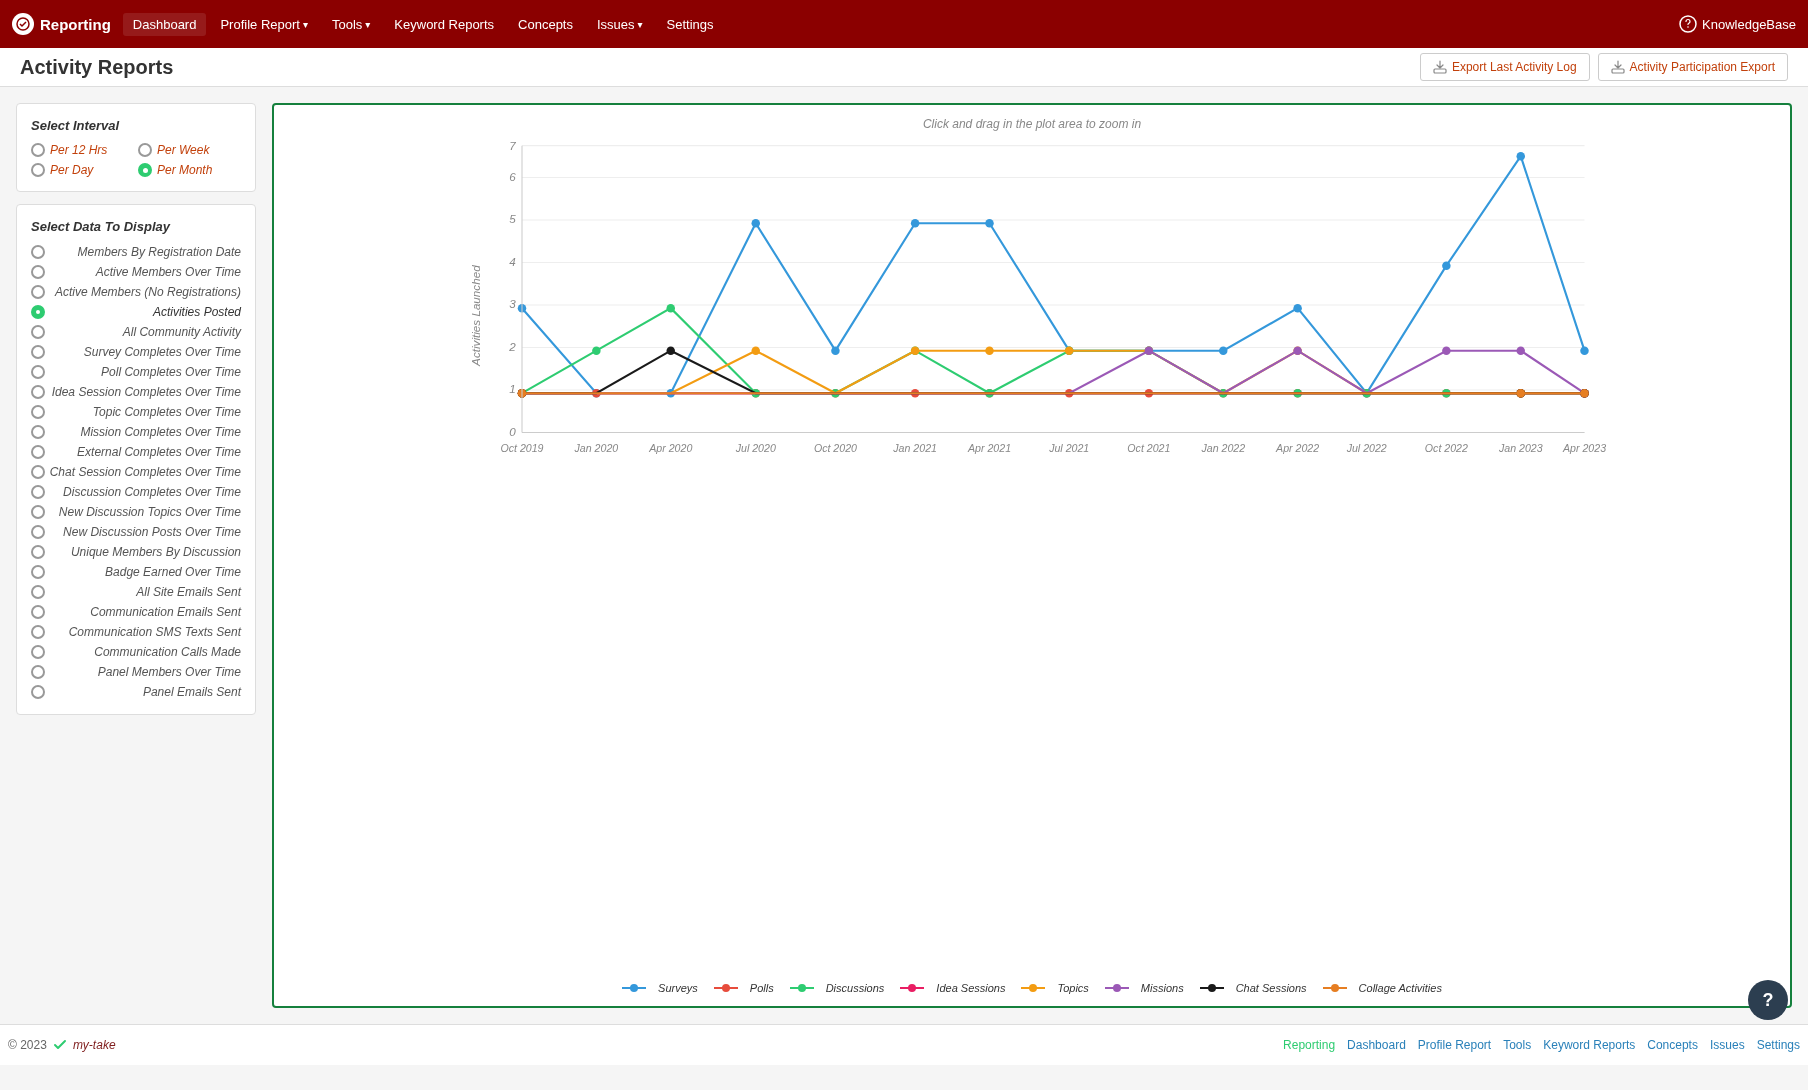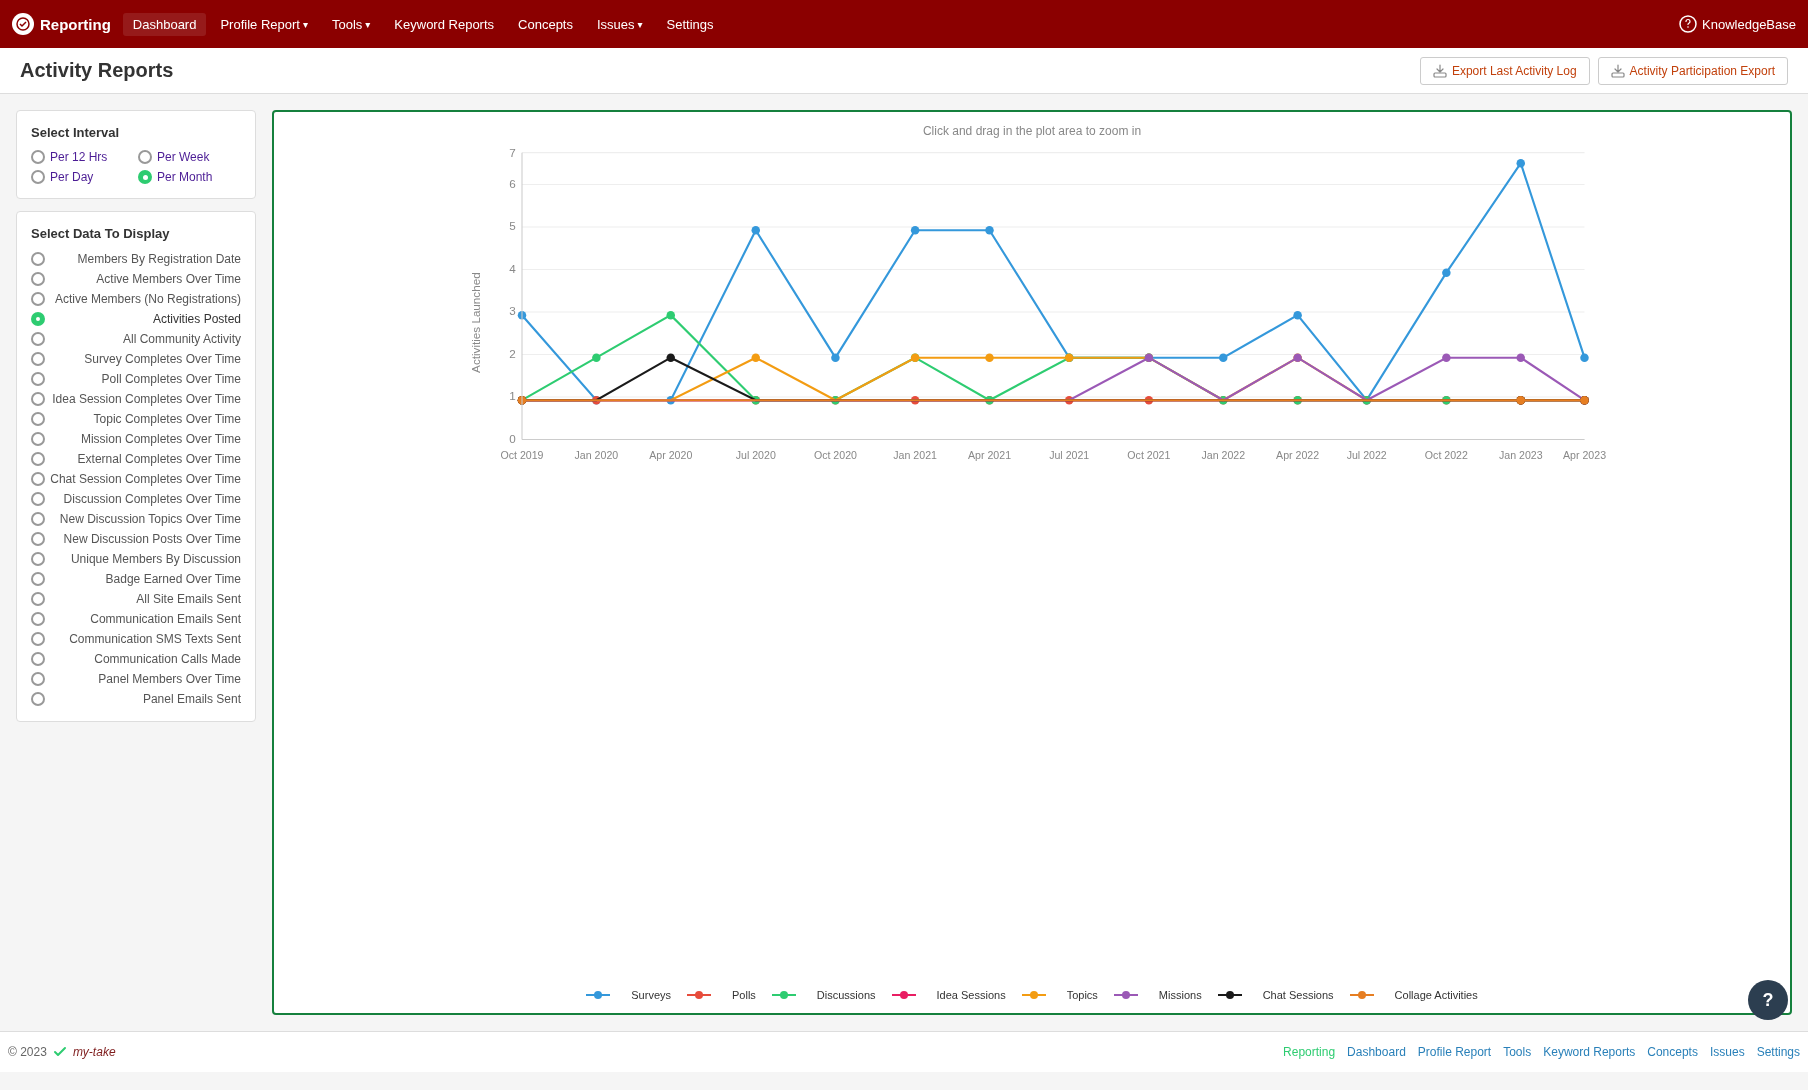--- a/index.html
+++ b/index.html
@@ -63,7 +63,7 @@
       align-items: center;
       justify-content: space-between;
       padding: 10px 20px;
-      height: 46px;
+      height: 39px;
     }
     .toolbar-title { font-size: 20px; font-weight: bold; color: #333; }
     .toolbar-actions { display: flex; gap: 8px; }

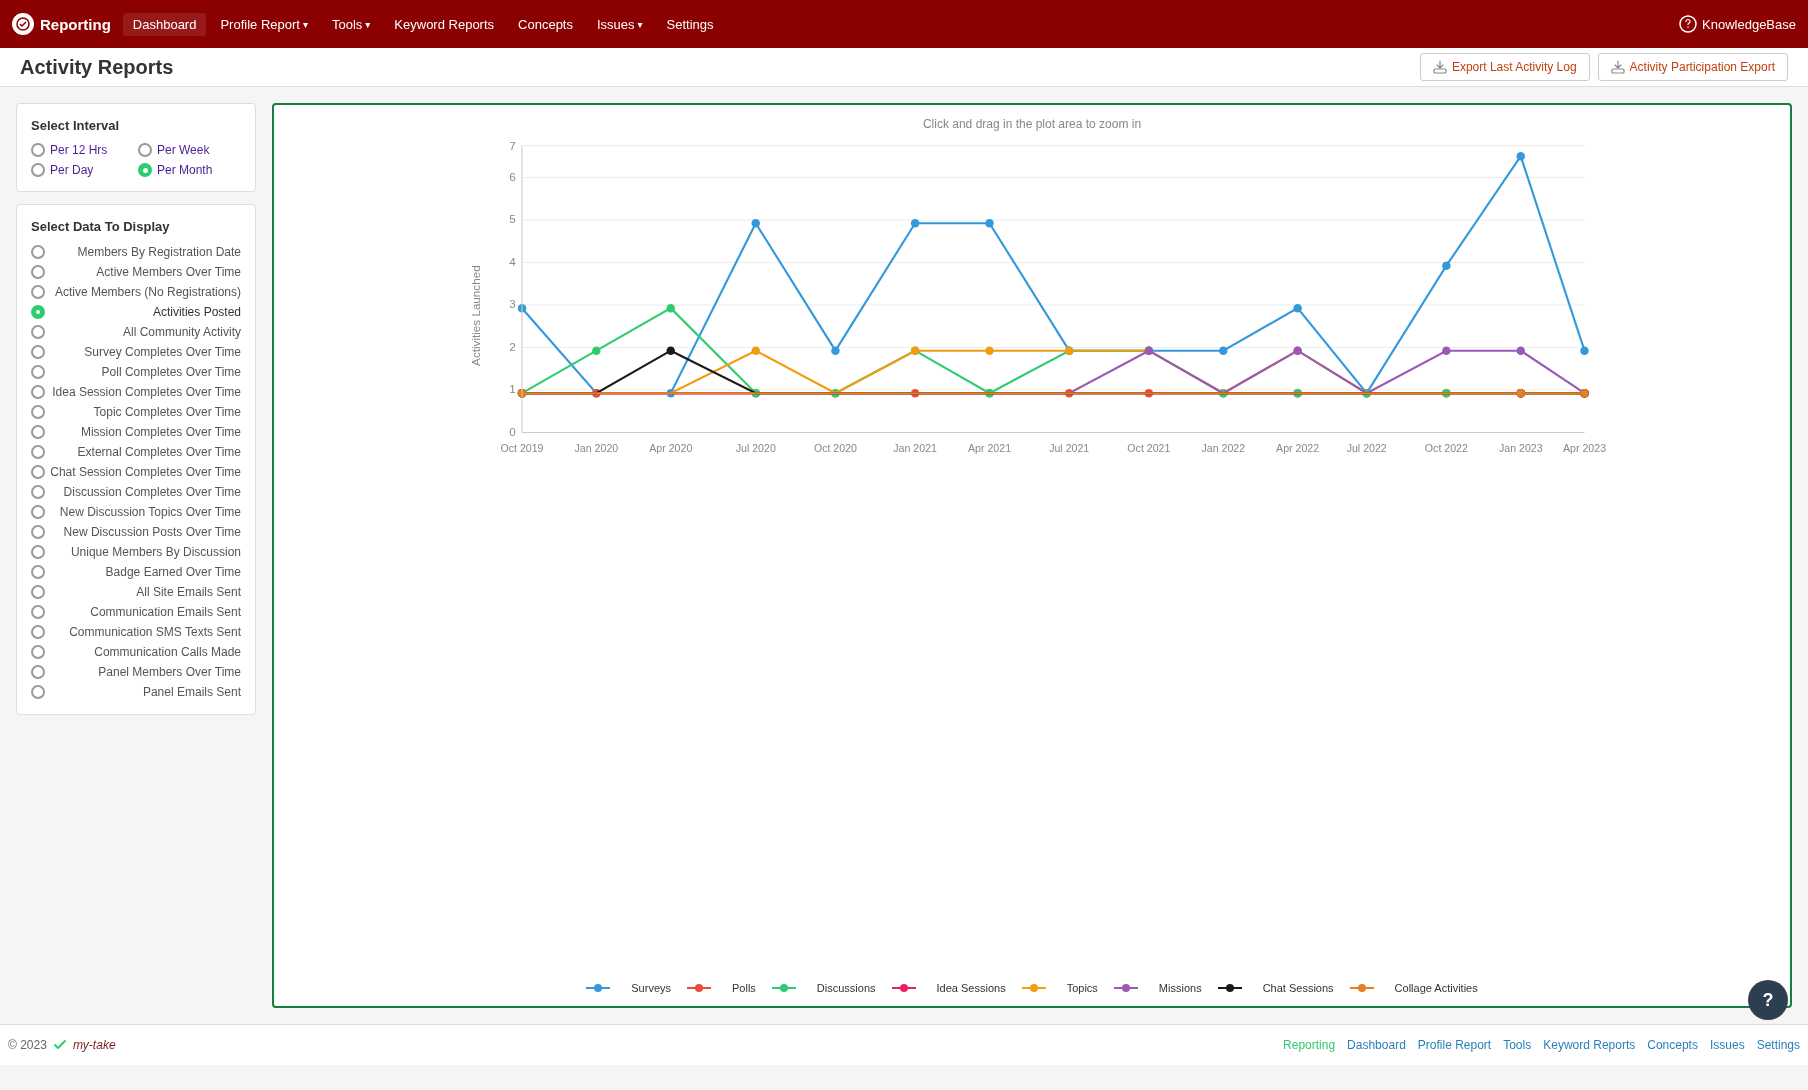--- a/index.html
+++ b/index.html
@@ -86,6 +86,7 @@
       padding: 16px;
       gap: 16px;
       min-height: calc(100vh - 103px - 50px);
+      font-style: italic;
     }
 
     

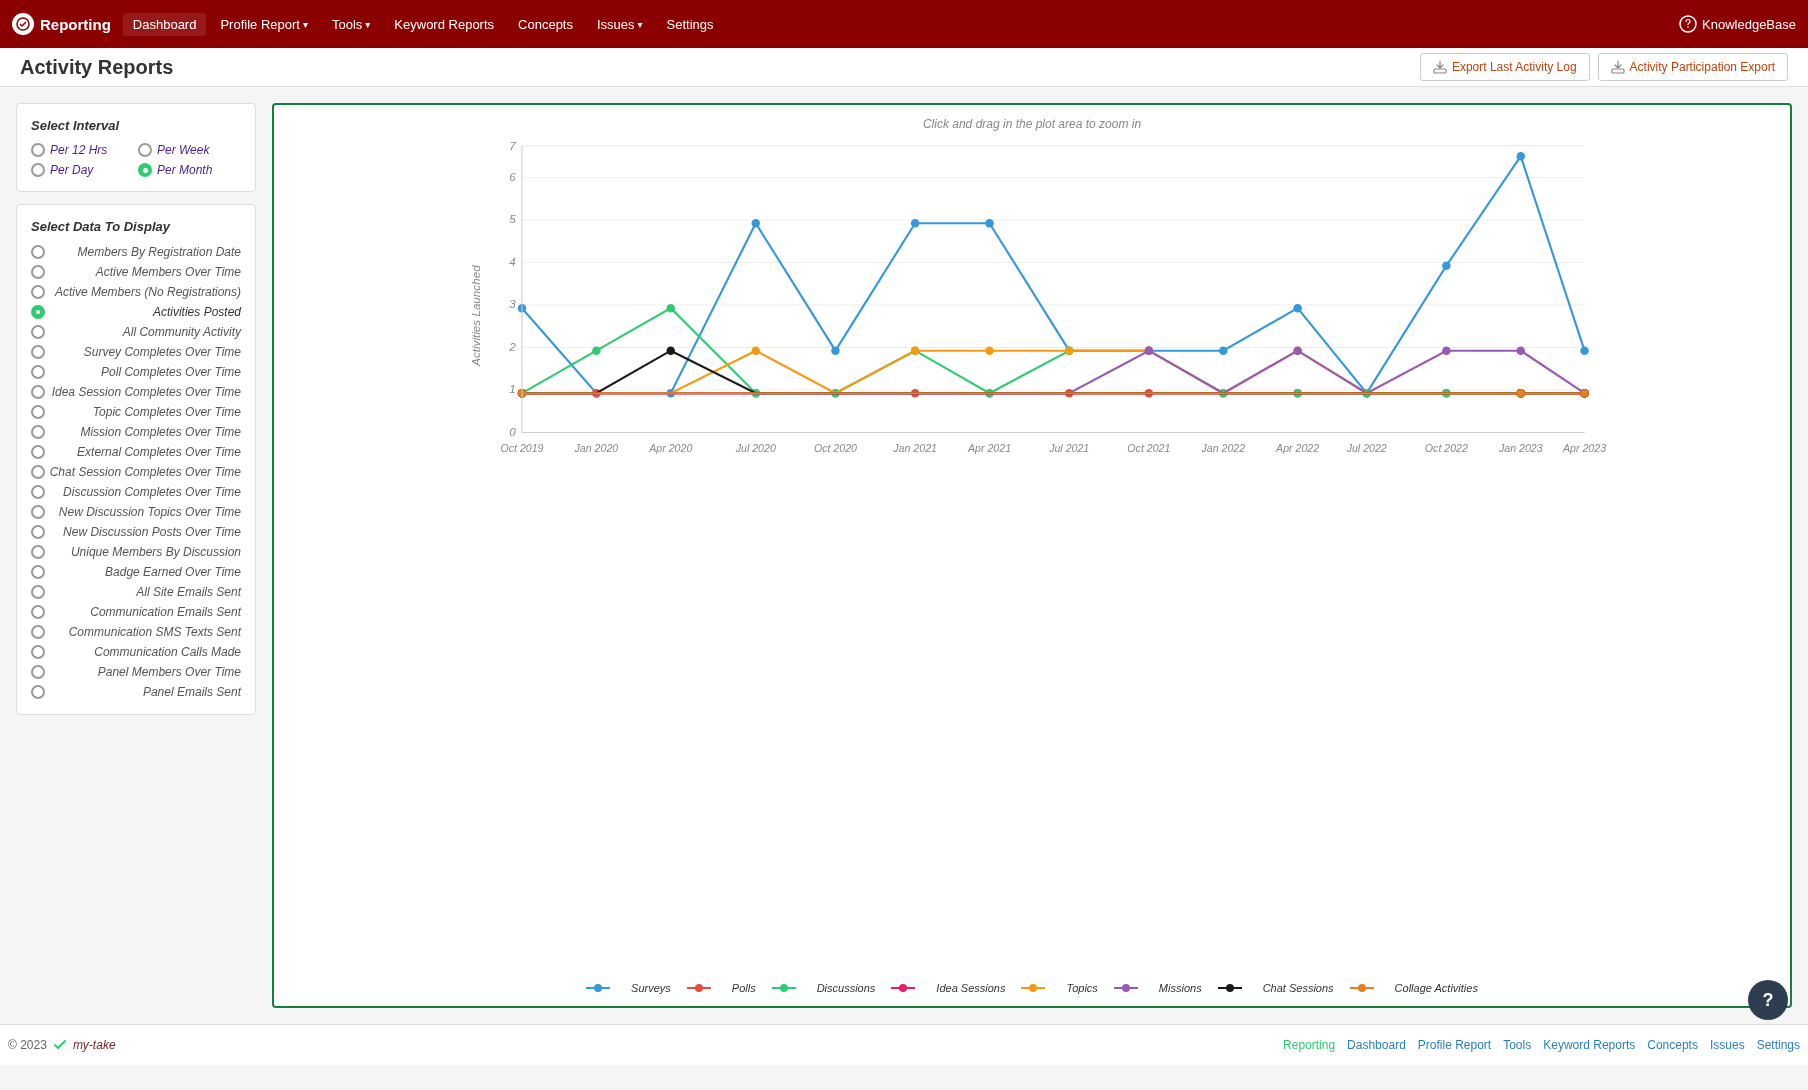--- a/index.html
+++ b/index.html
@@ -113,7 +113,7 @@
       align-items: center;
       gap: 5px;
       font-size: 12px;
-      color: #4c1d95;
+      color: #c2410c;
       cursor: pointer;
     }
     .radio-circle {

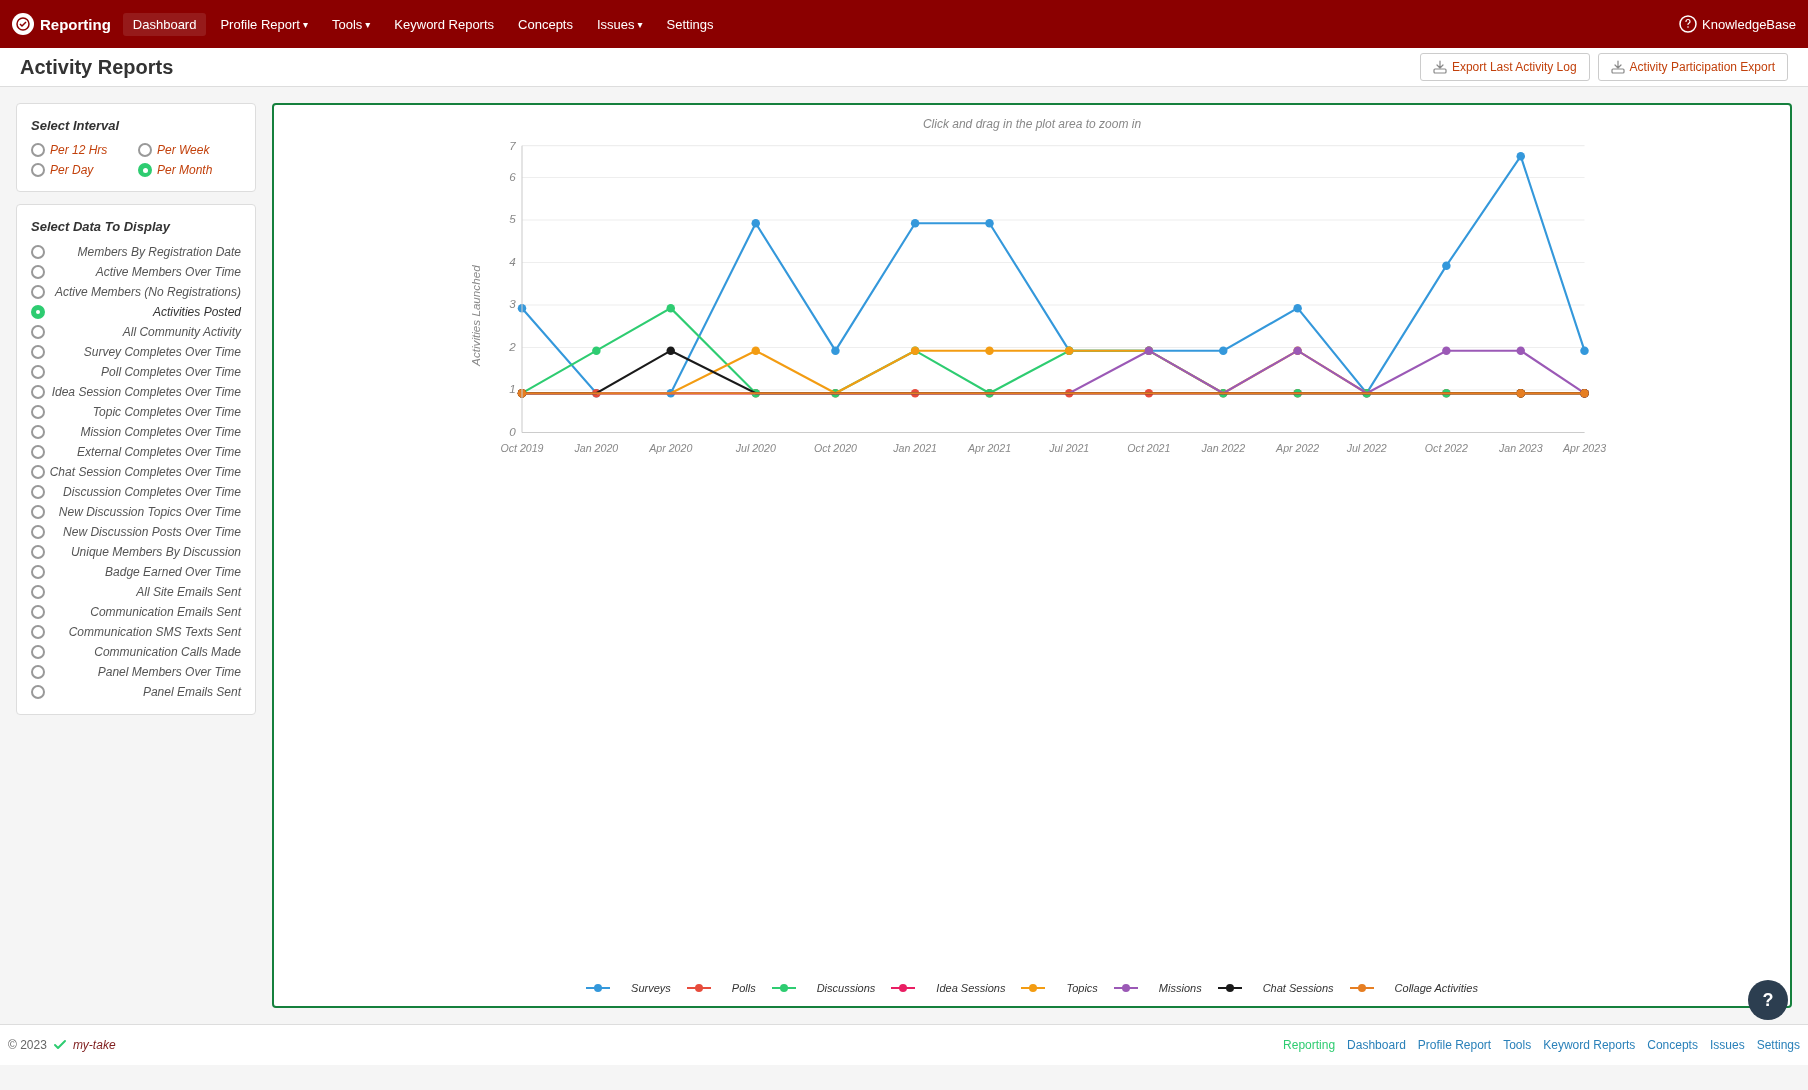--- a/index.html
+++ b/index.html
@@ -205,7 +205,7 @@
     .legend-item {
       display: flex;
       align-items: center;
-      gap: 21px;
+      gap: 12px;
     }
 
     

